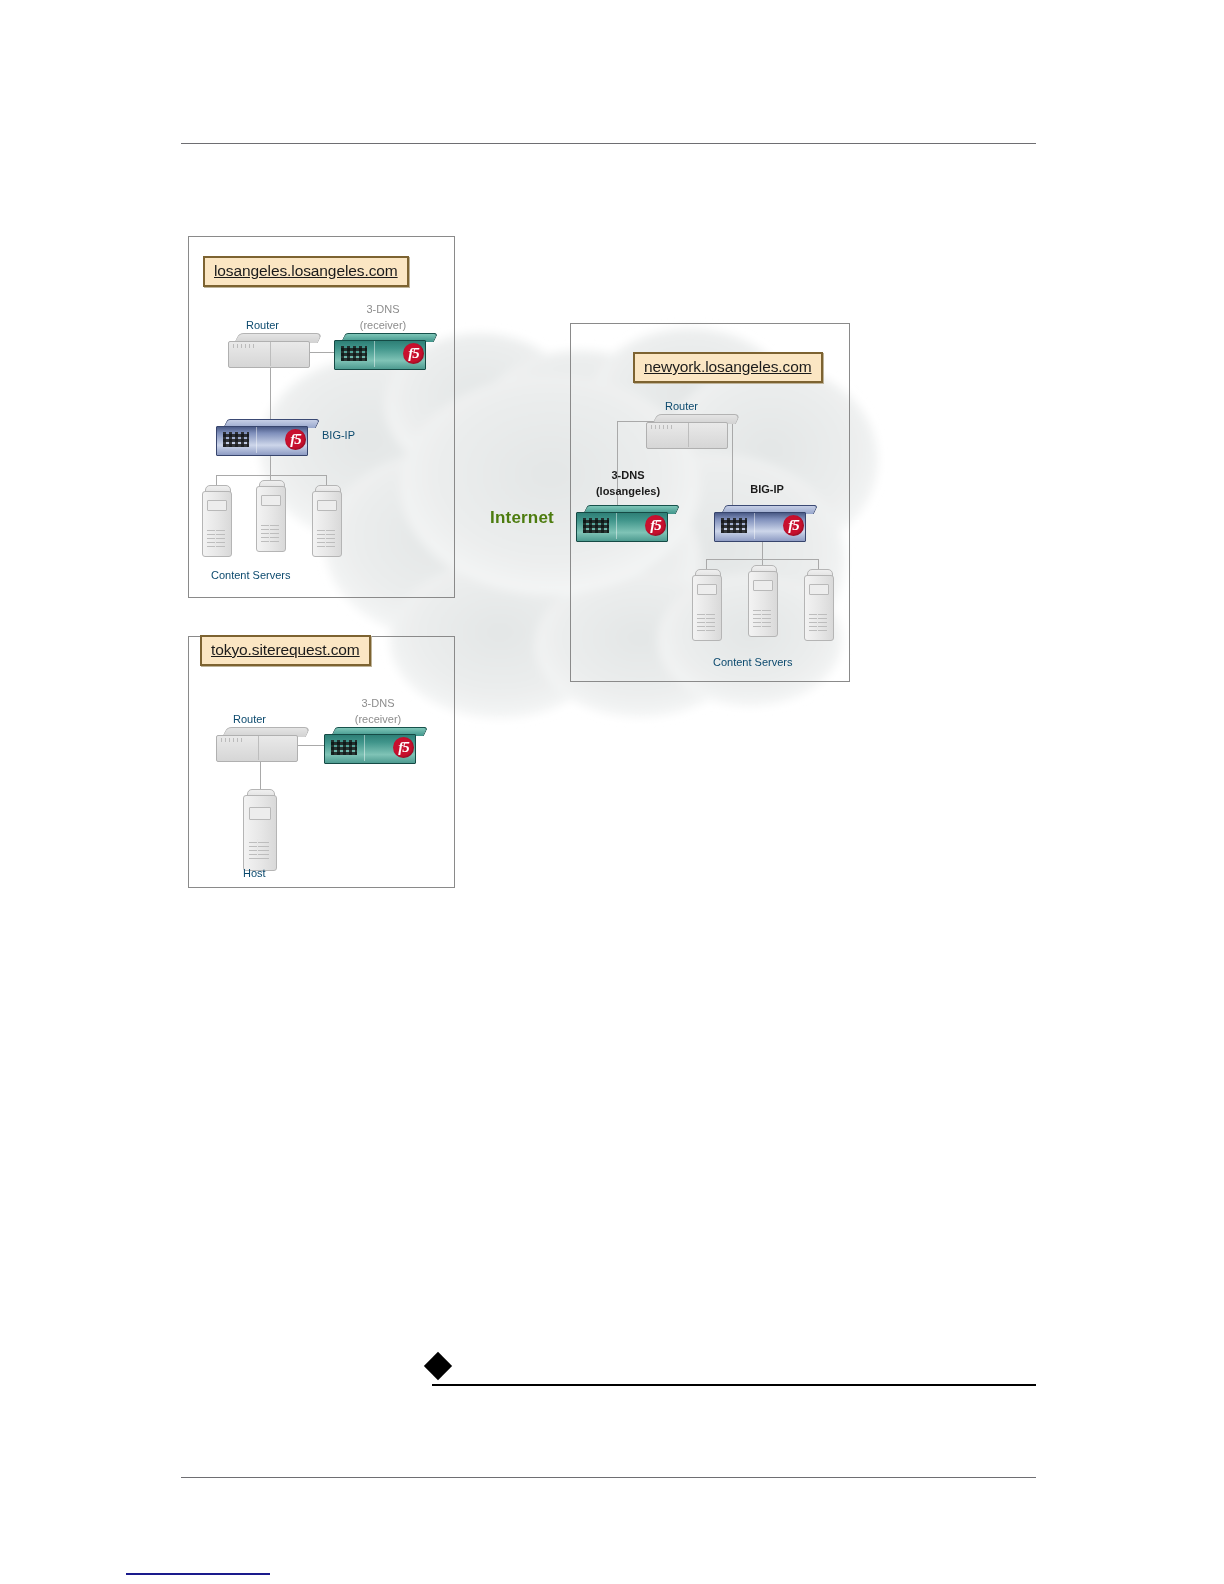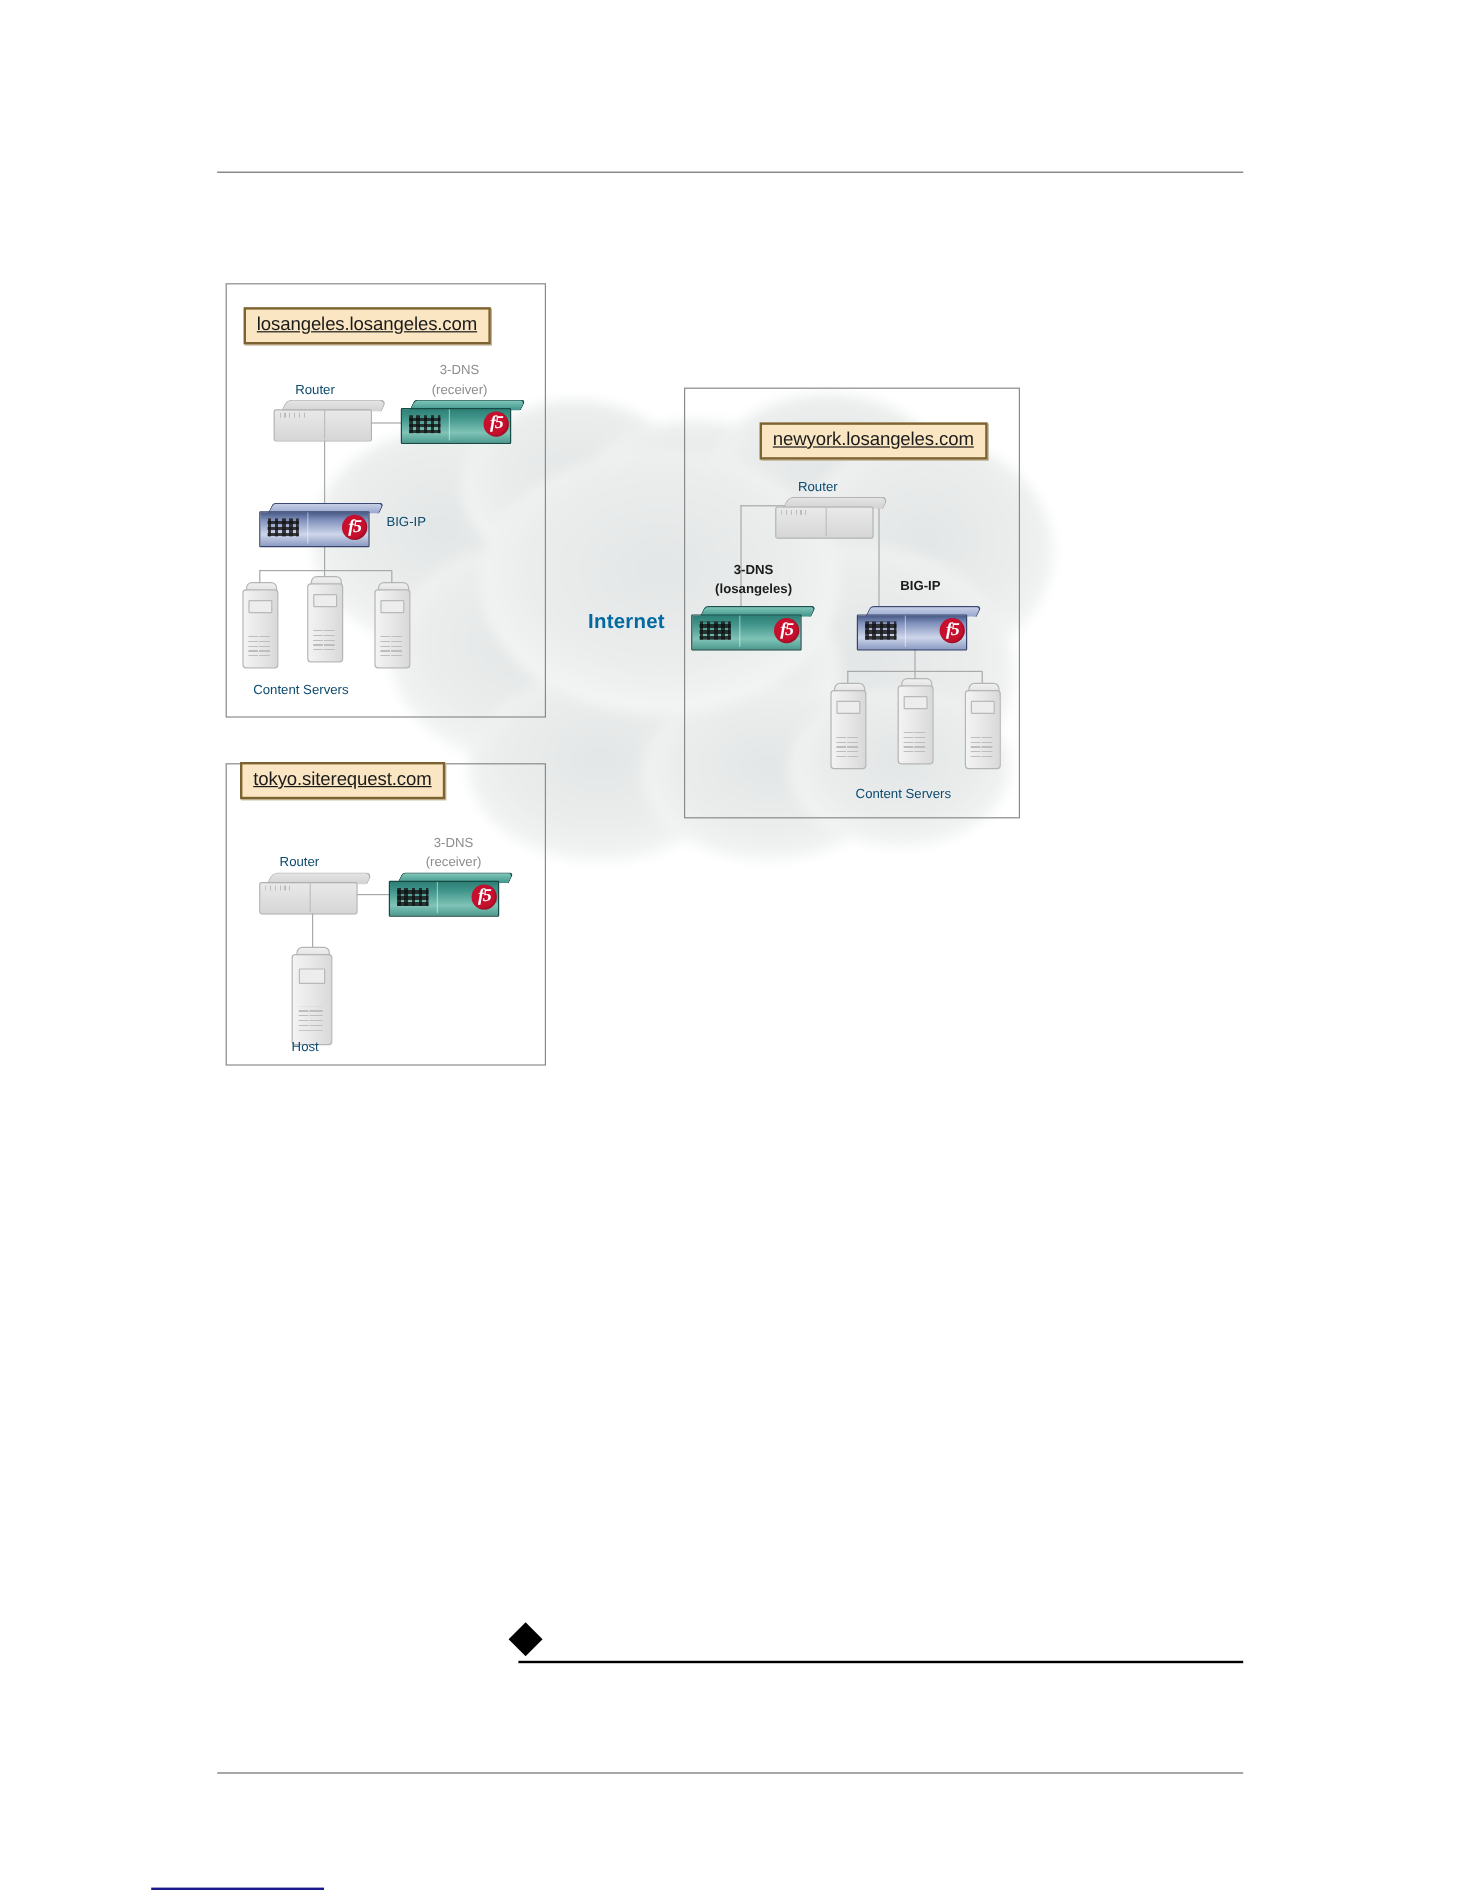--- a/index.html
+++ b/index.html
@@ -71,7 +71,7 @@
     text-align: center;
     font-size: 17px;
     font-weight: bold;
-    color: #0369a1;
+    color: #4d7c0f;
     letter-spacing: .2px;
   }
 

